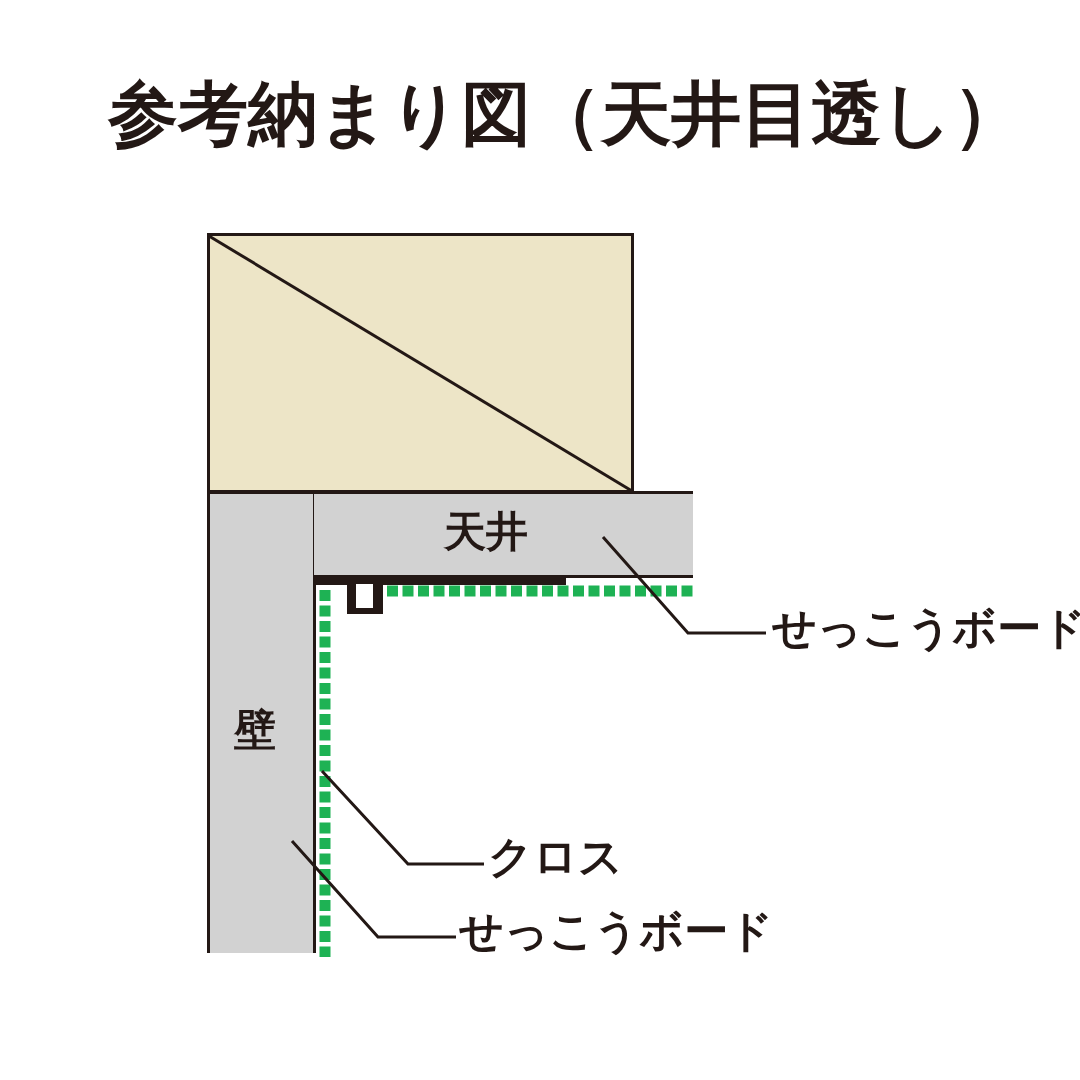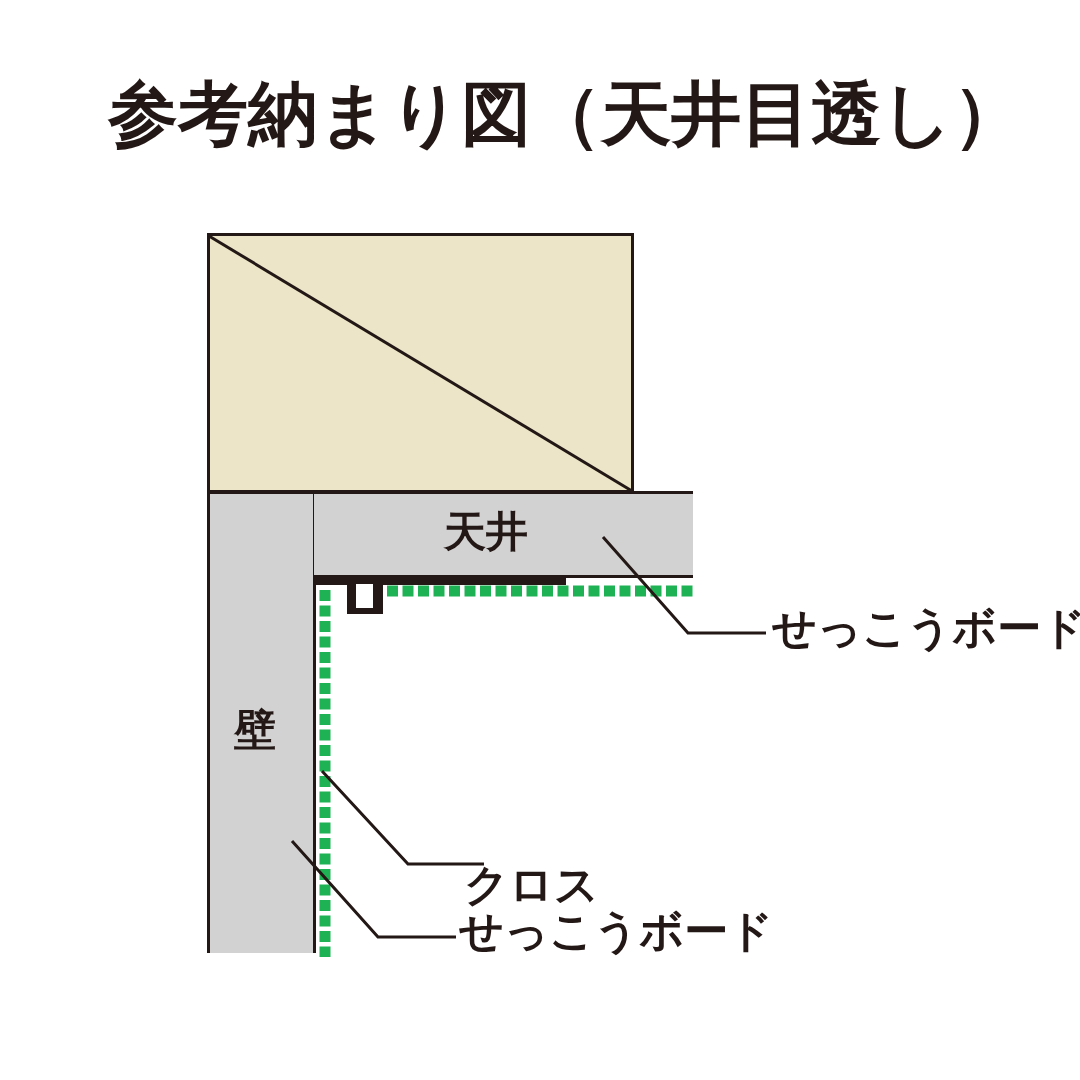--- a/index.html
+++ b/index.html
@@ -50,7 +50,7 @@
   .lbl-ceiling{left:444px;top:511px;}
   .lbl-wall{left:234px;top:709px;}
   .lbl-gypsum-ceiling{left:772px;top:606px;}
-  .lbl-cloth{left:464px;top:835px;margin-top:28px;}
+  .lbl-cloth{left:488px;top:835px;}
   .lbl-gypsum-wall{left:459px;top:909px;}
 </style>
 </head>

